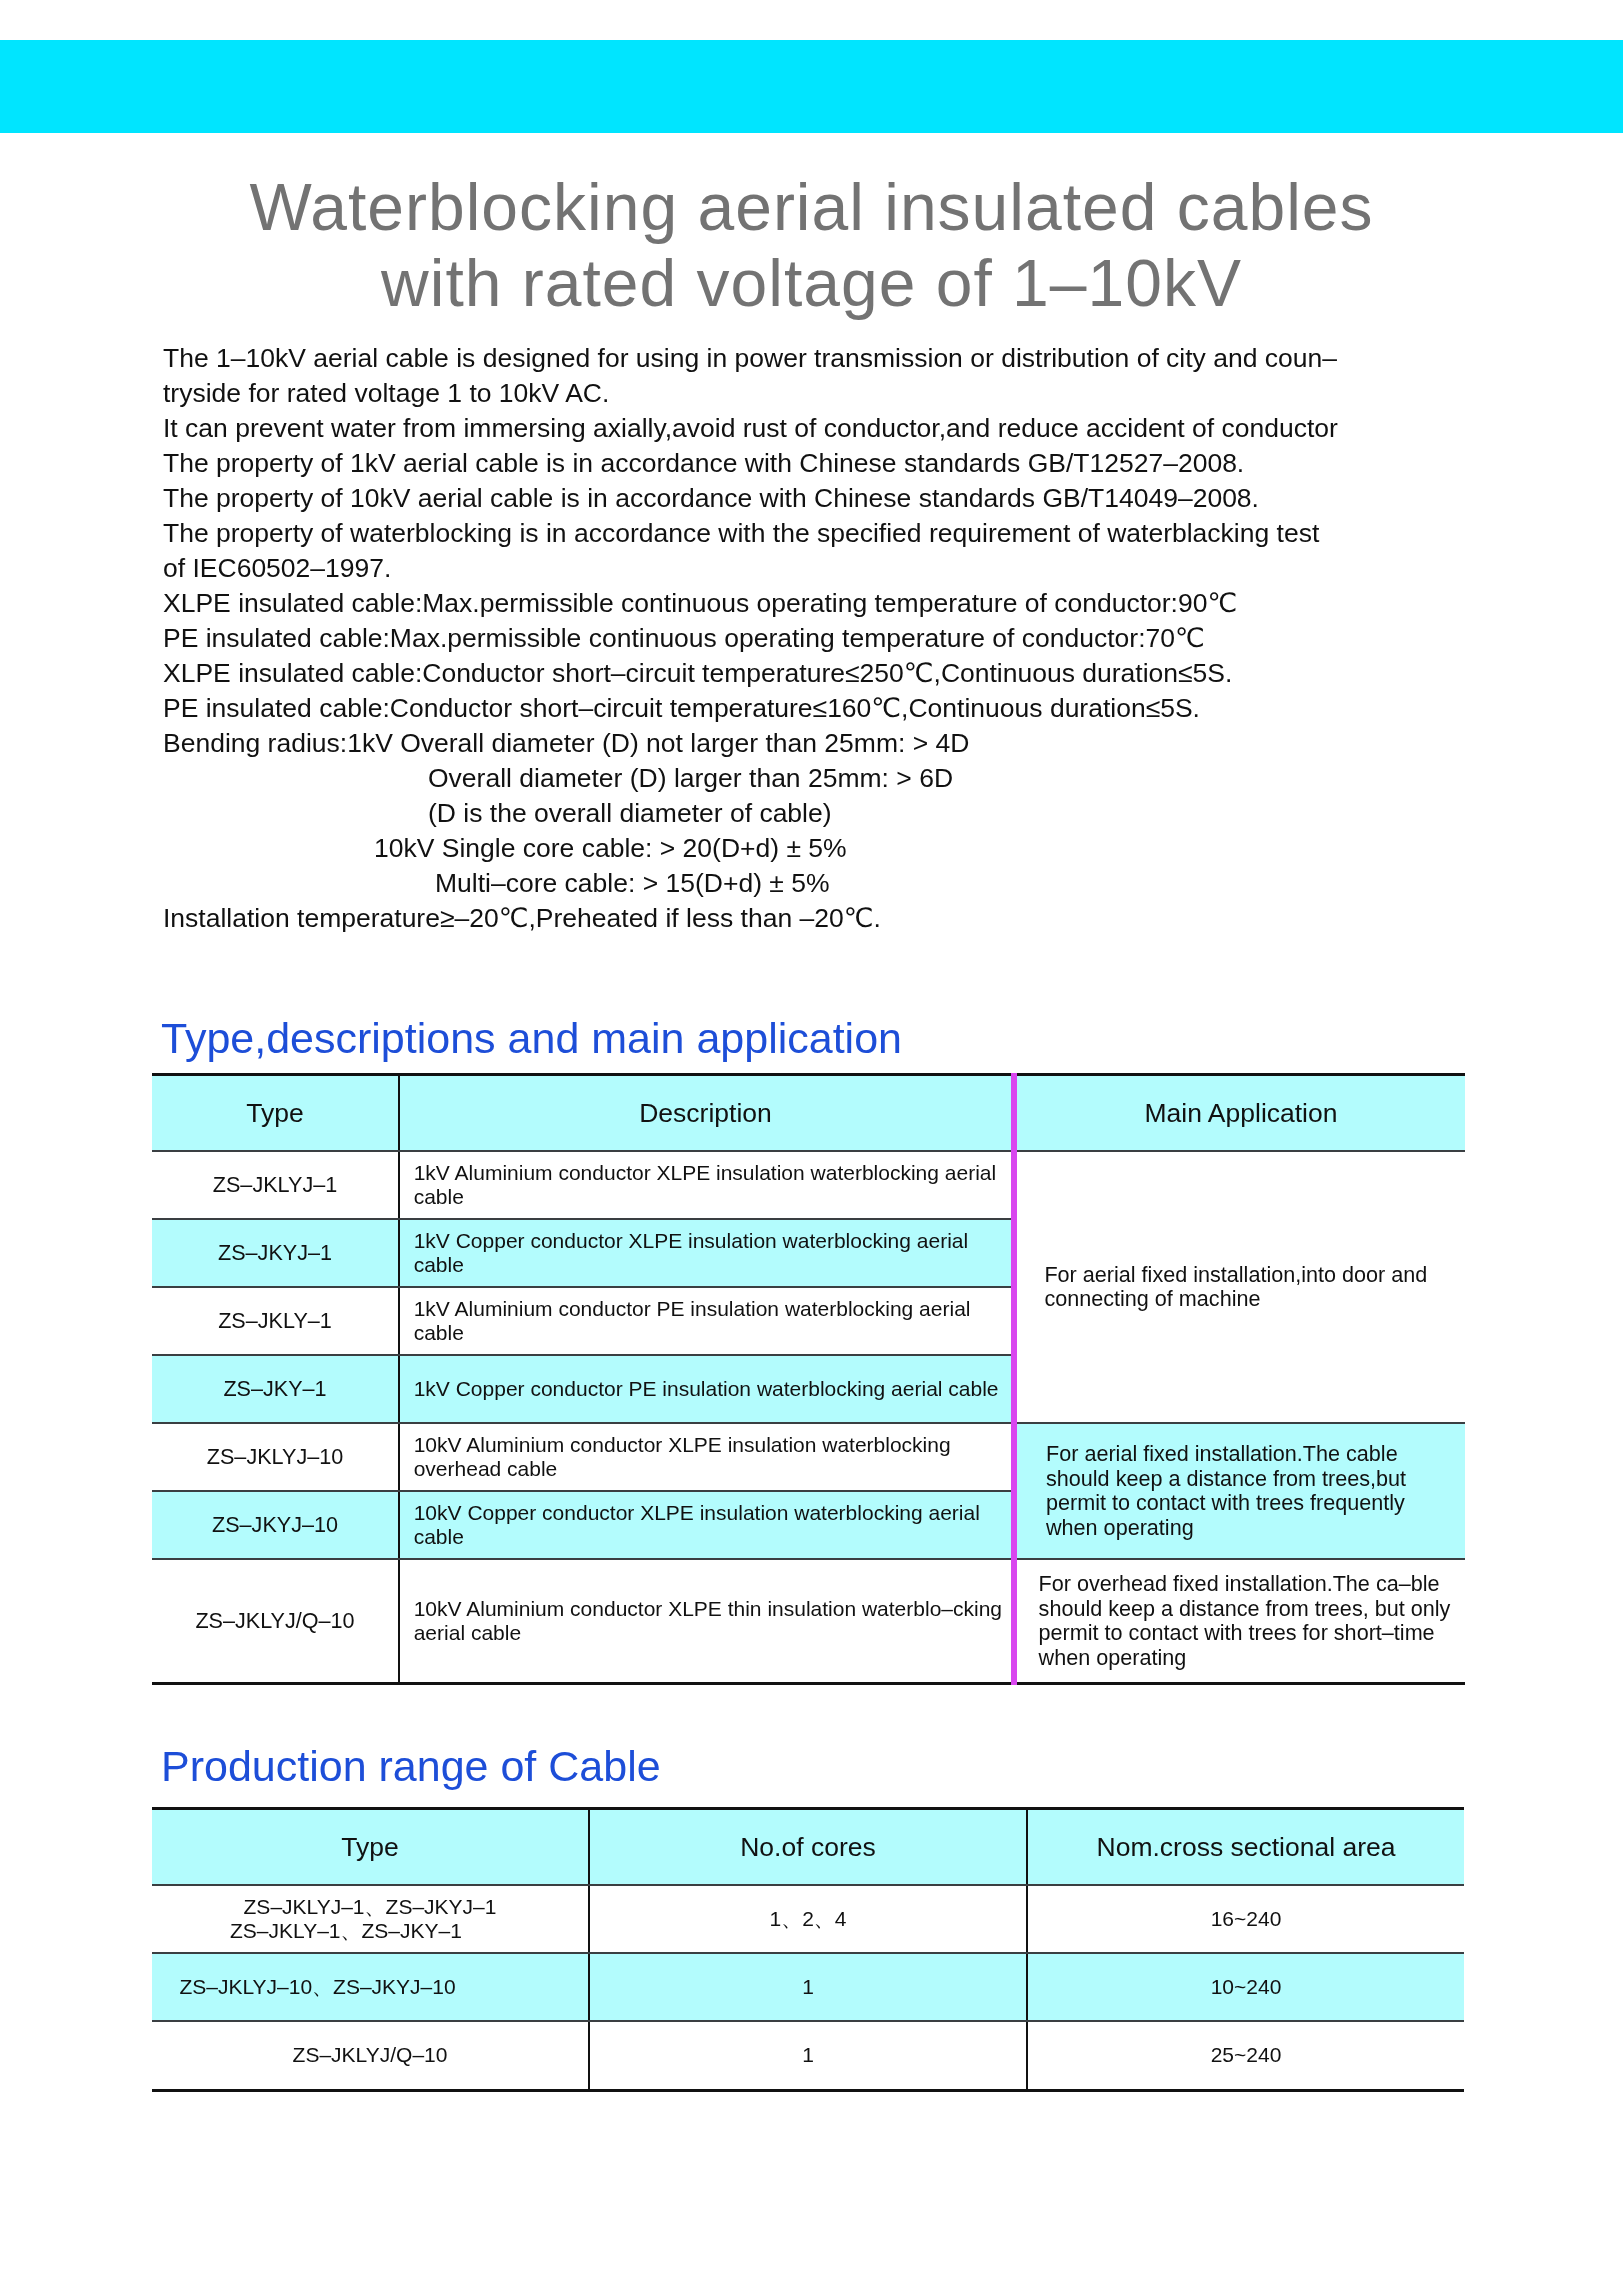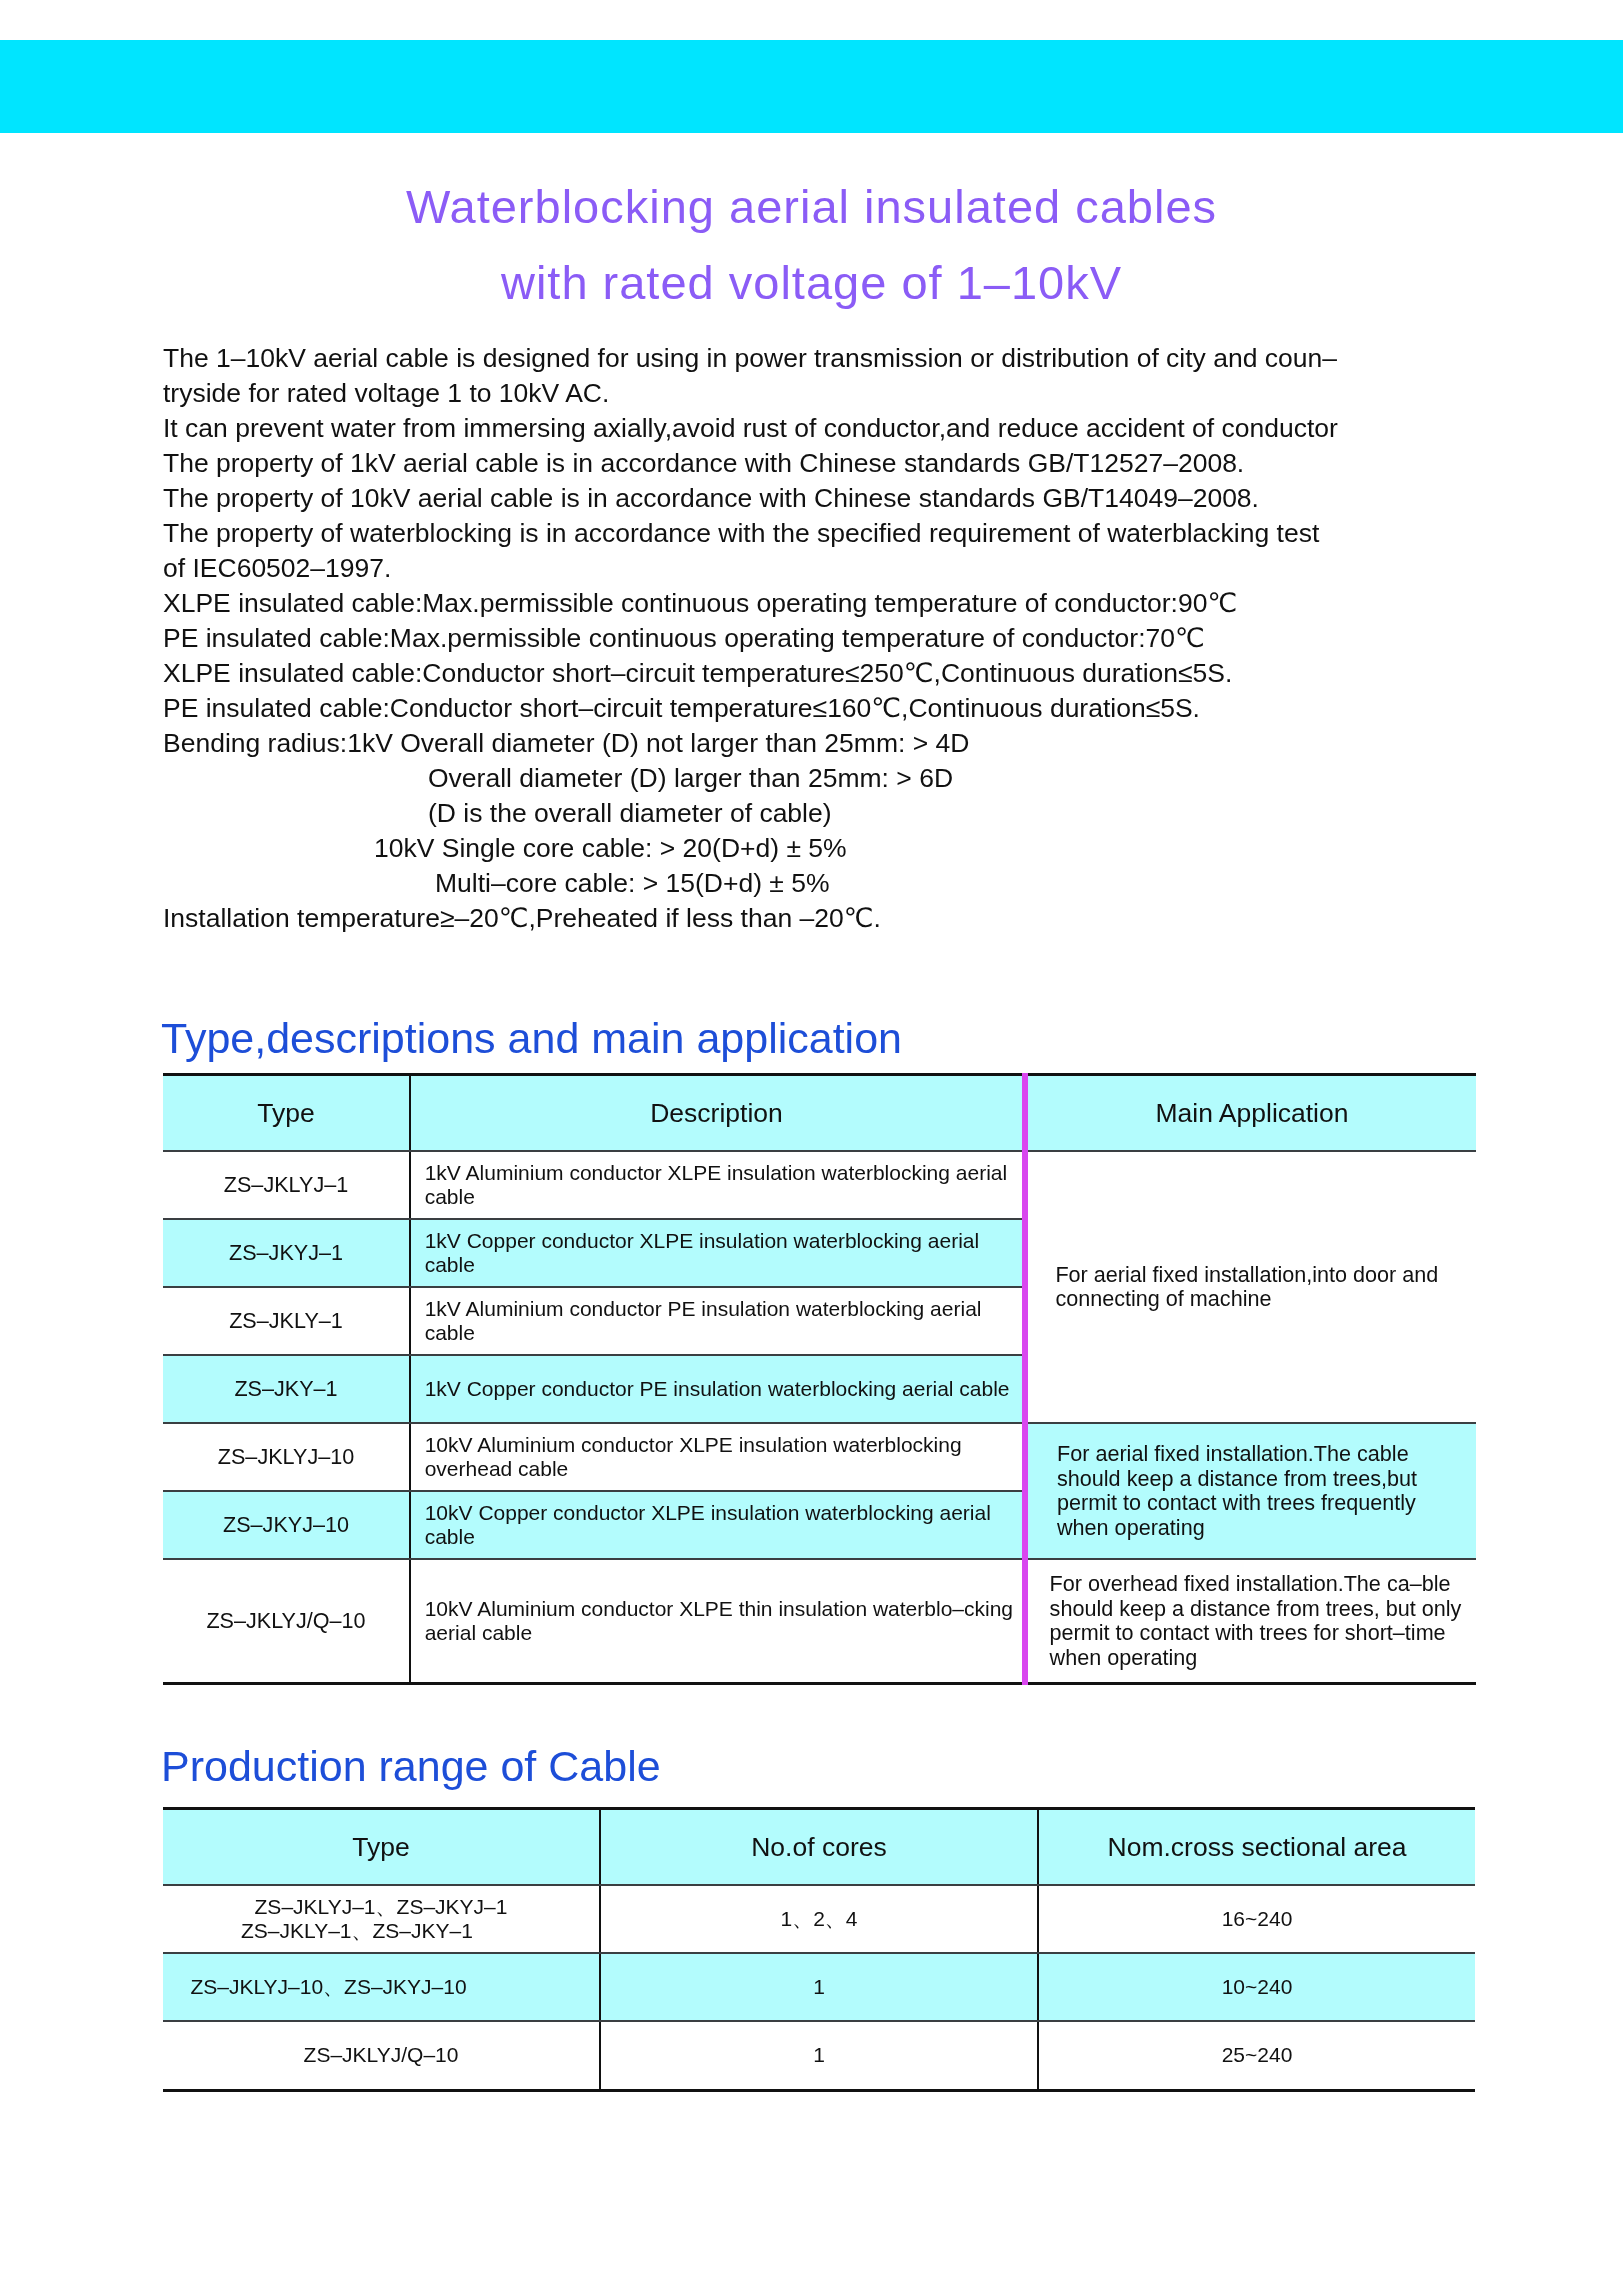--- a/index.html
+++ b/index.html
@@ -7,7 +7,7 @@
          font-family: "Liberation Sans", "DejaVu Sans", sans-serif; color: #111; }
   .banner { position: absolute; left: 0; top: 40px; width: 1623px; height: 93px; background: #00E5FF; }
   .title { position: absolute; left: 0; top: 169px; width: 1623px; text-align: center;
-           font-size: 47px; line-height: 76px; letter-spacing: 1px; color: #8b5cf6; }
+           font-size: 66px; line-height: 76px; letter-spacing: 1px; color: #737373; }
   .body { position: absolute; left: 163px; top: 341px; width: 1333px;
           font-size: 26.5px; line-height: 35px; color: #111; }
   .body .line { white-space: nowrap; }

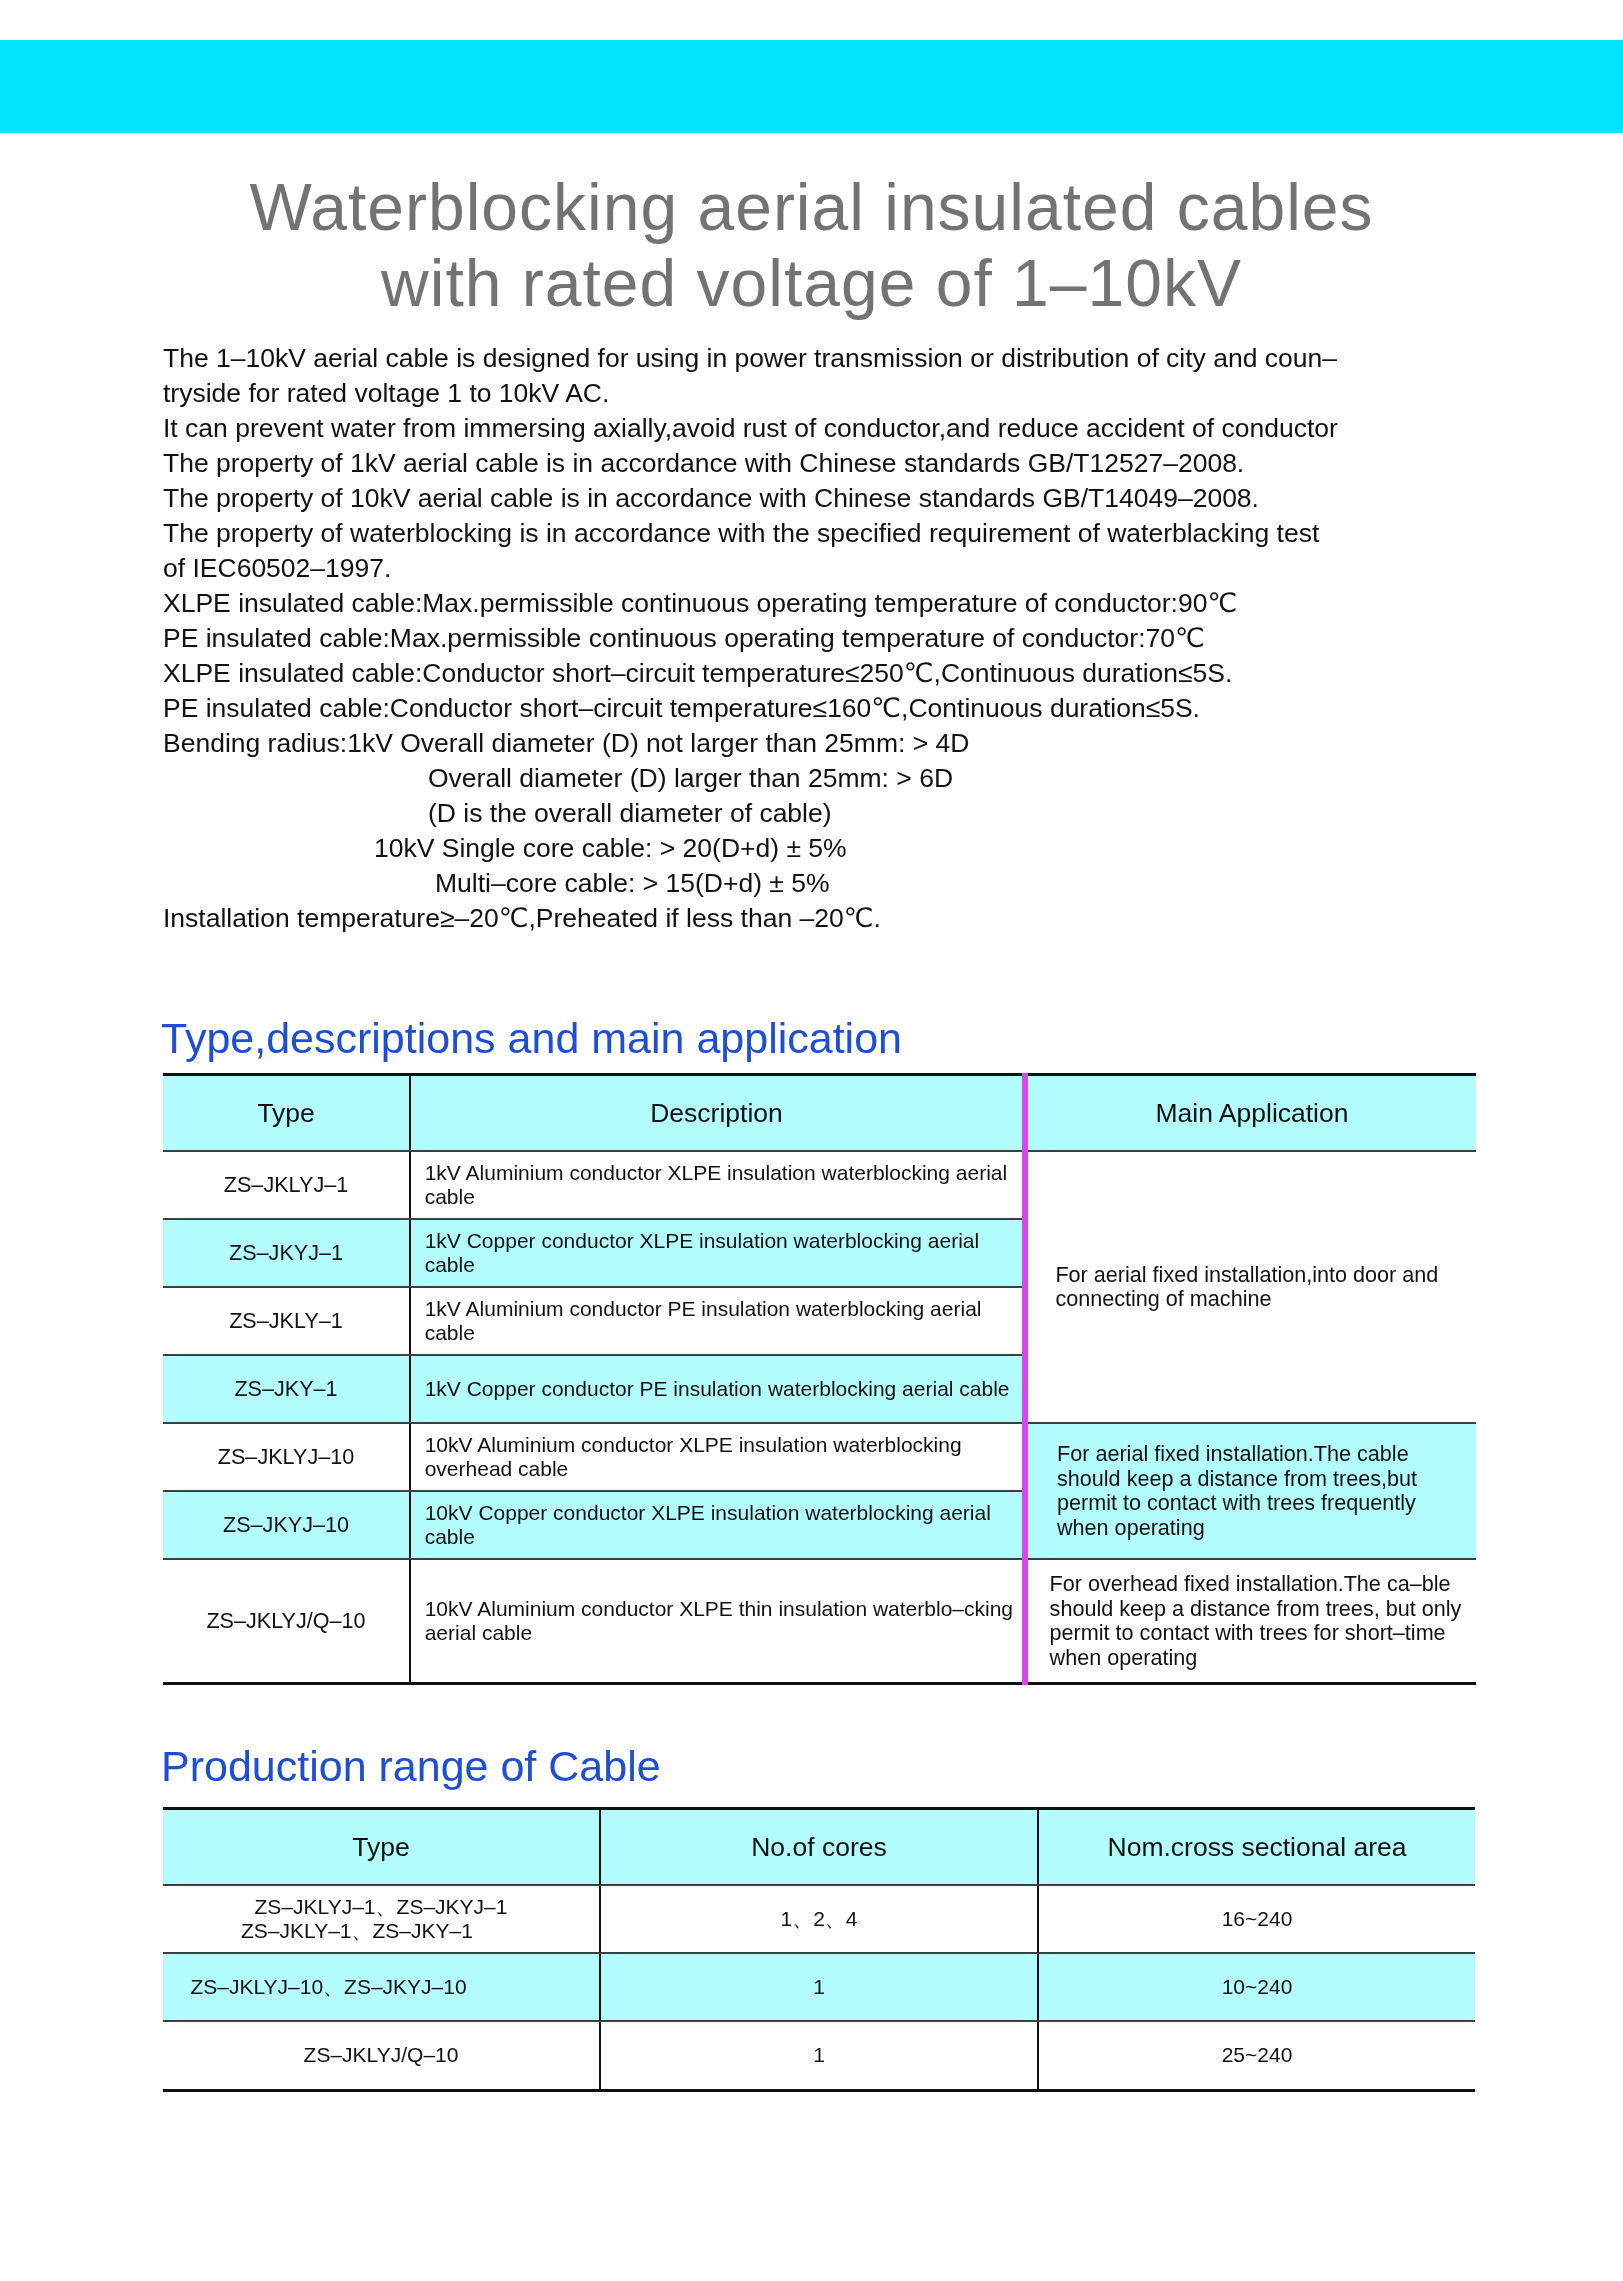--- a/index.html
+++ b/index.html
@@ -18,7 +18,7 @@
   .h1 { top: 1013px; }
   .h2 { top: 1741px; }
 
-  table { position: absolute; left: 163px; width: 1312px; border-collapse: collapse; table-layout: fixed; }
+  table { position: absolute; left: 152px; width: 1312px; border-collapse: collapse; table-layout: fixed; }
   table td, table th { font-weight: normal; padding: 0; vertical-align: middle; }
   .t1 { top: 1073px; border-top: 3.9px solid #111; border-bottom: 3.9px solid #111; }
   .t1 th { height: 74px; font-size: 26.5px; background: #B3FCFD; text-align: center;

